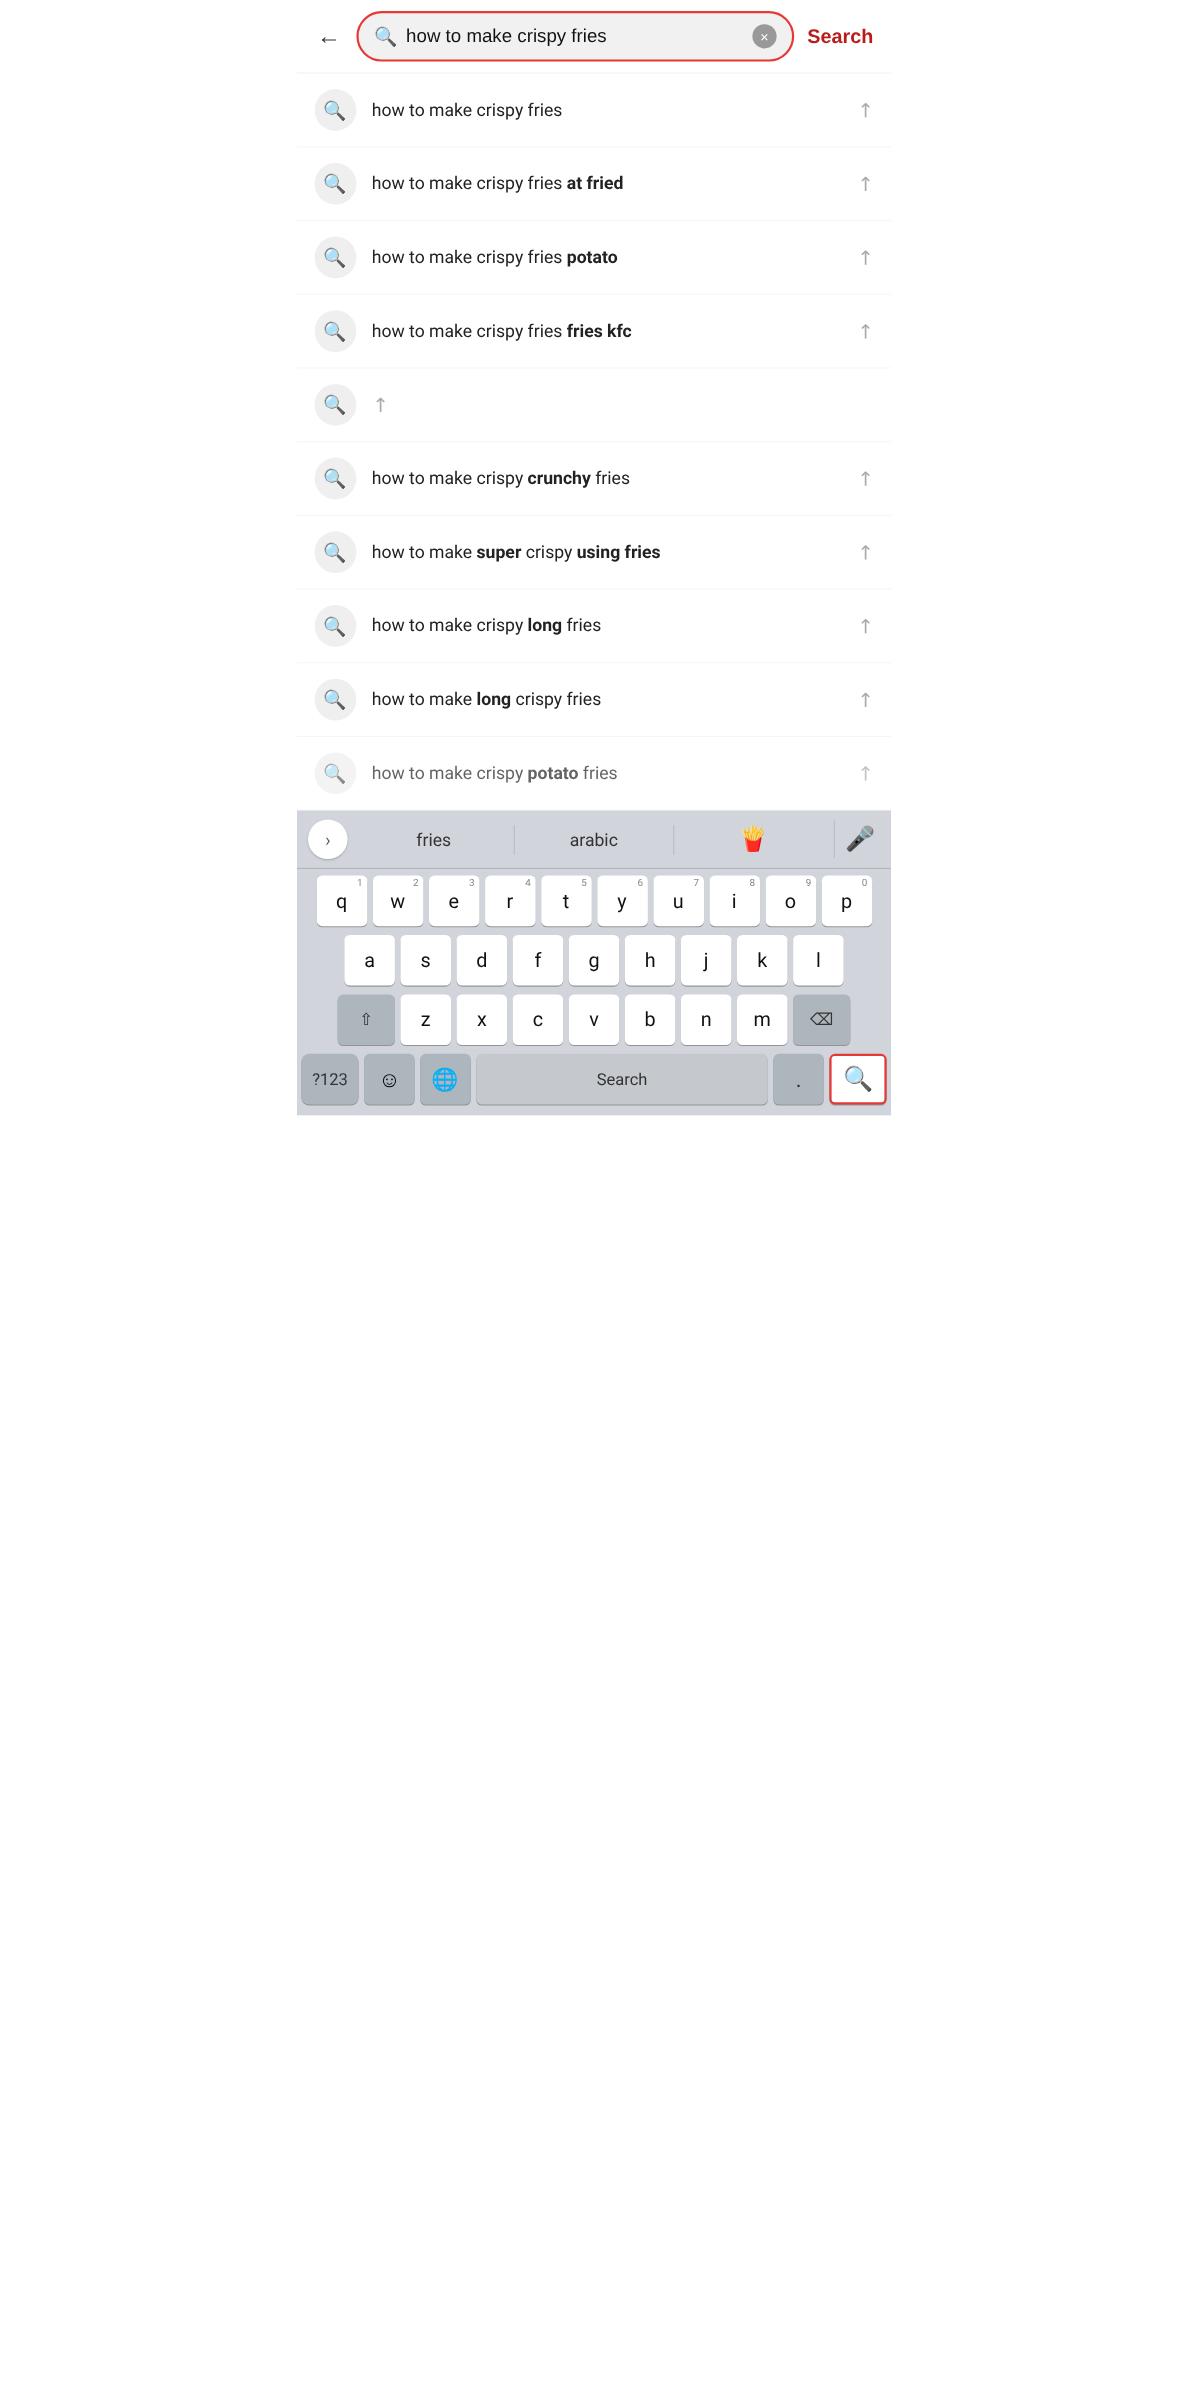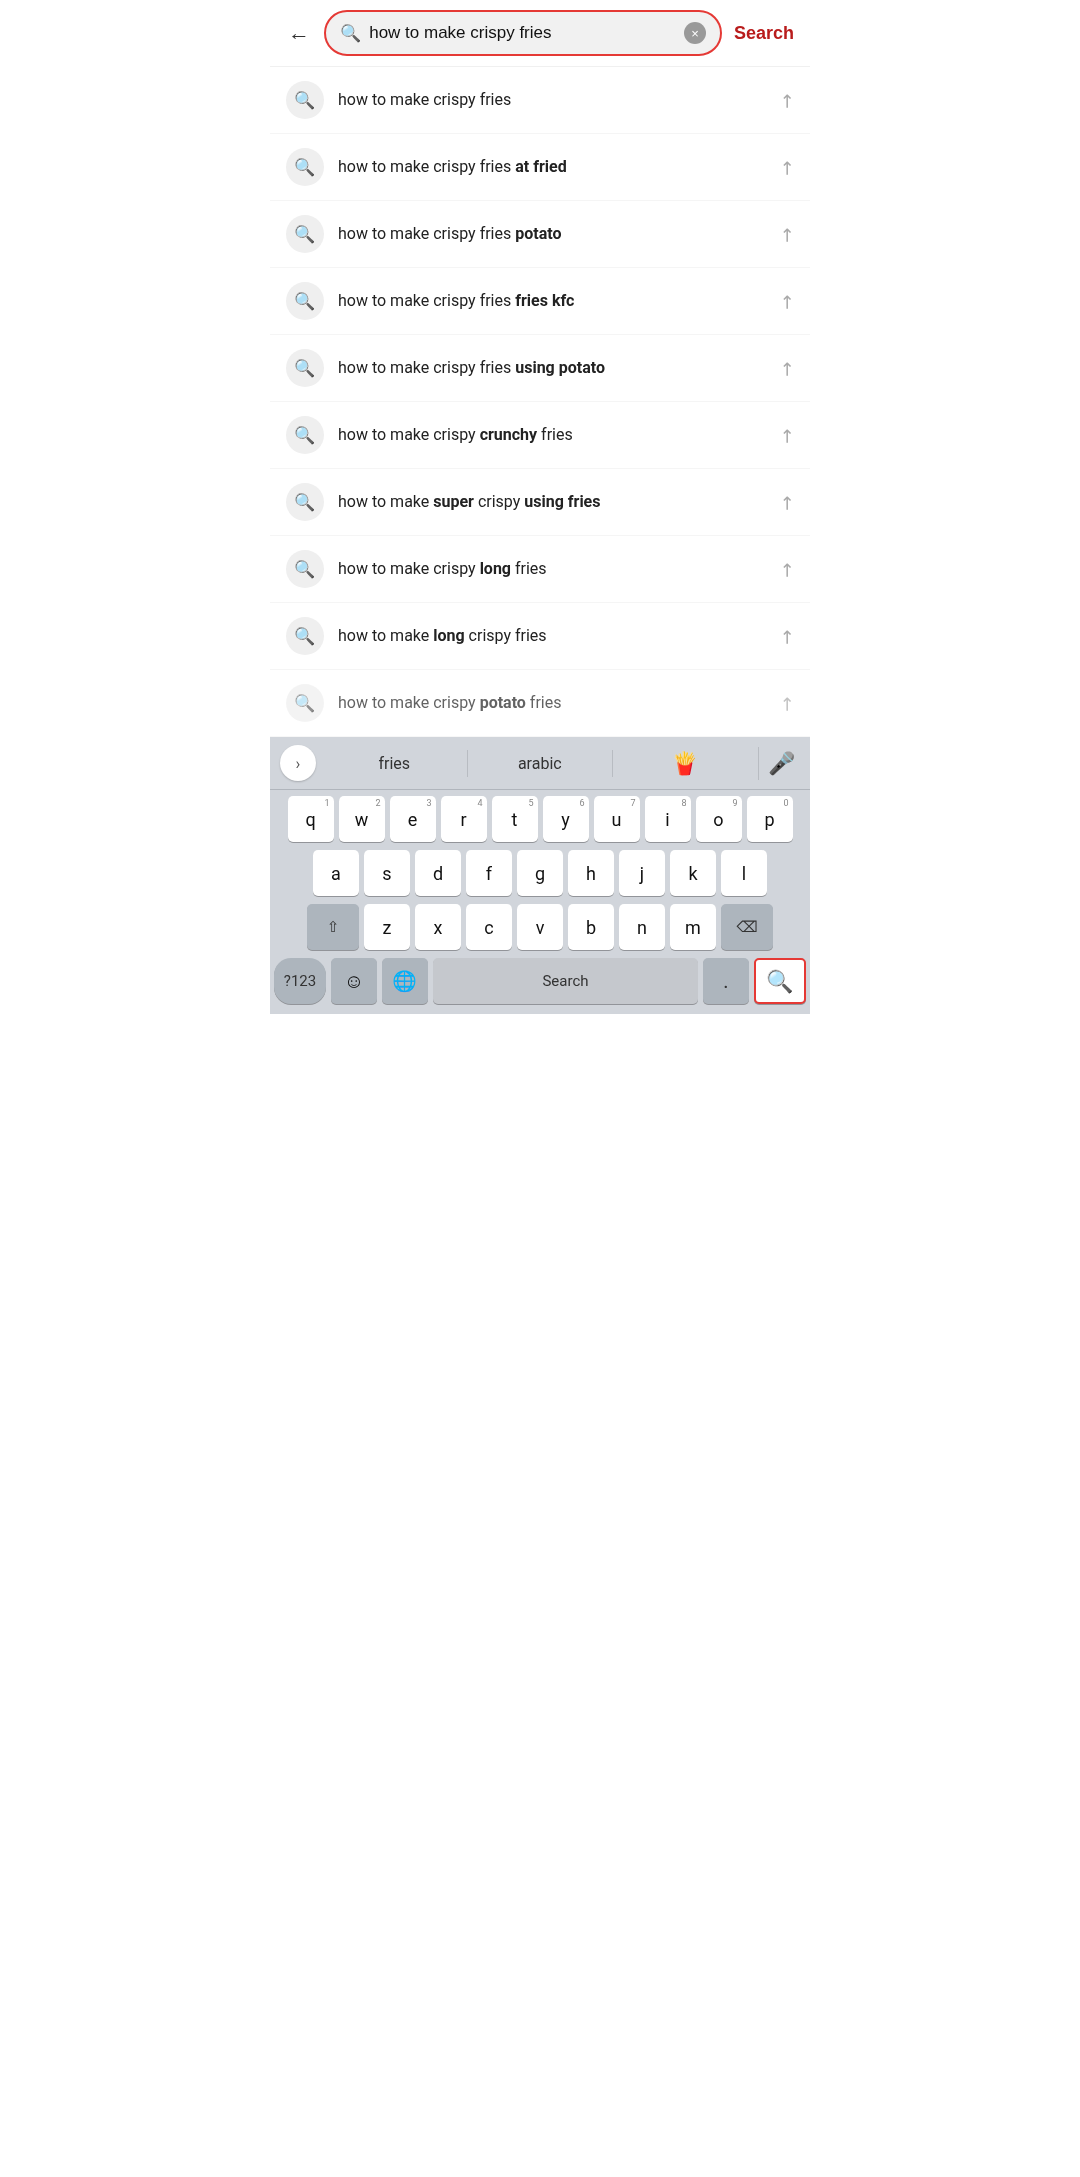--- a/index.html
+++ b/index.html
@@ -364,7 +364,6 @@
     <div class="sug-icon-wrap">
       <span>🔍</span>
     </div>
-    <span class="sug-text">how to make crispy fries <span class="bold">using potato</span></span>
     <span class="arrow-icon">↗</span>
   </div>
 

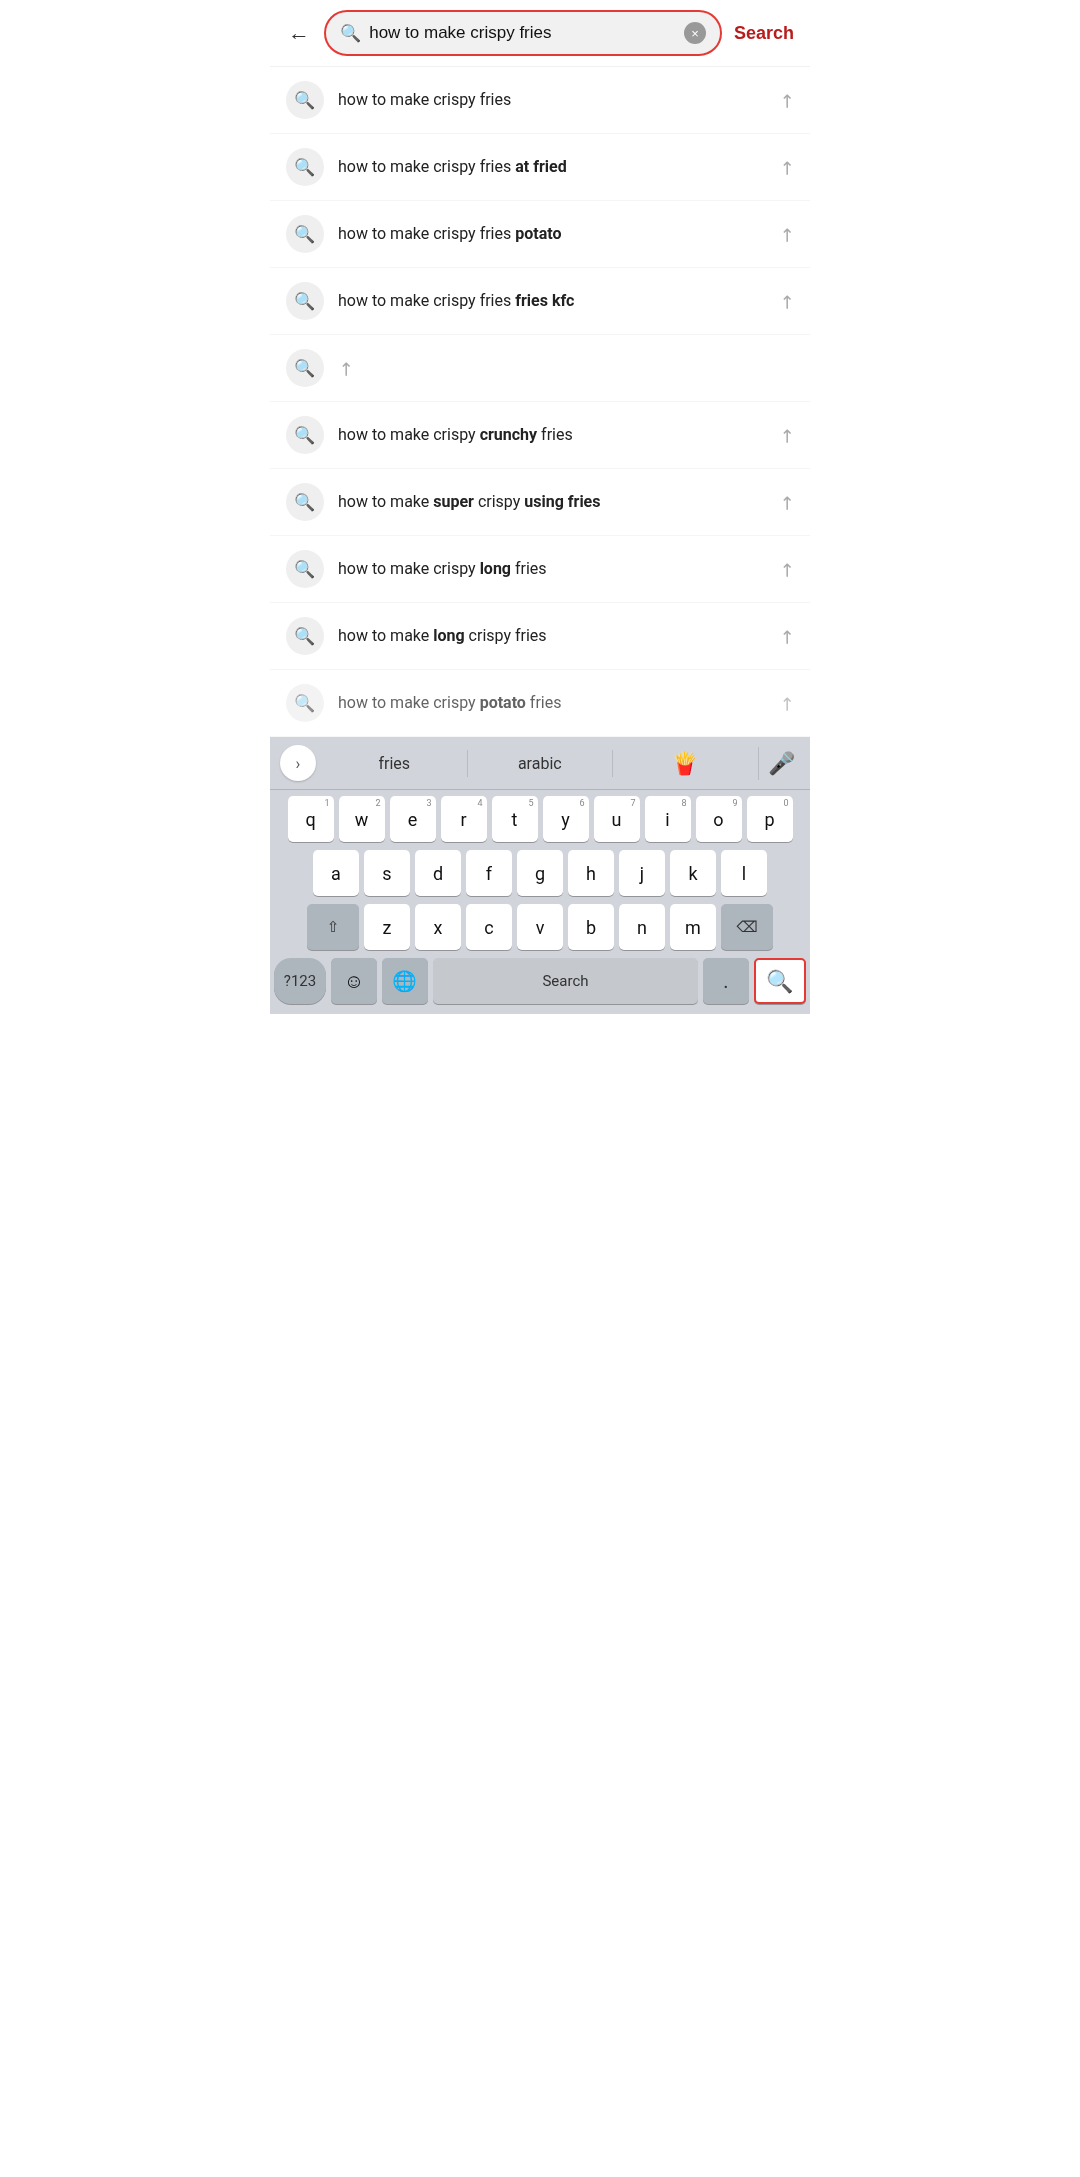--- a/index.html
+++ b/index.html
@@ -227,7 +227,7 @@
     }
     .key-sym {
       background: #adb5bd;
-      border-radius: 17px;
+      border-radius: 7px;
       min-width: 52px;
       height: 46px;
       display: flex;

